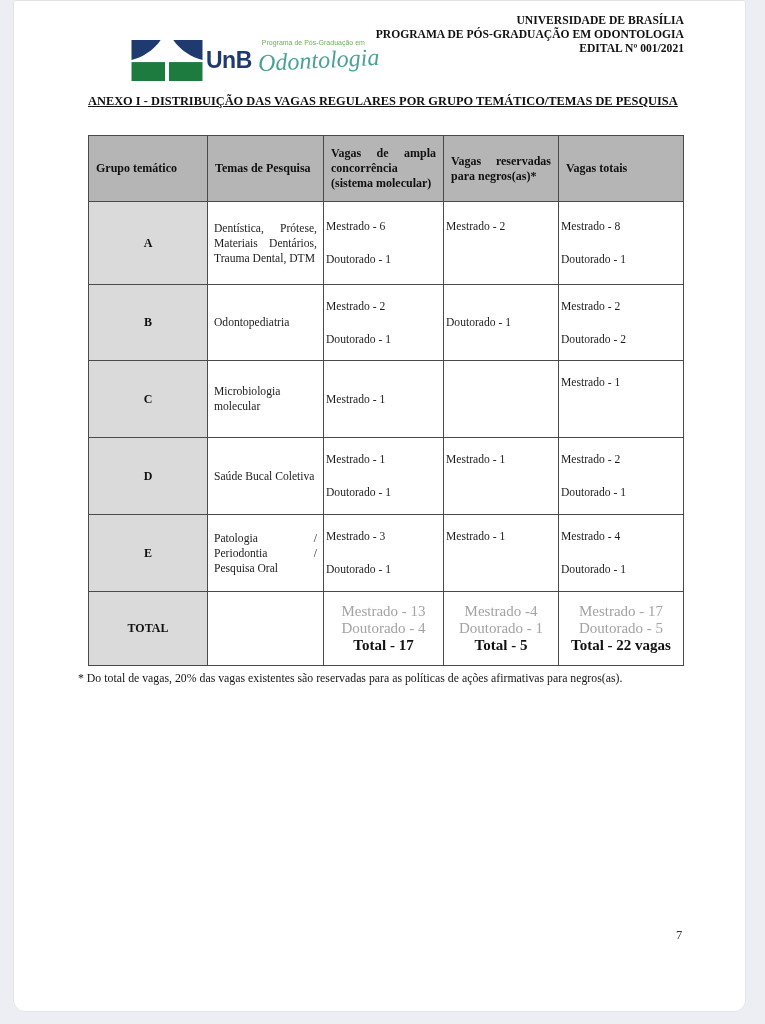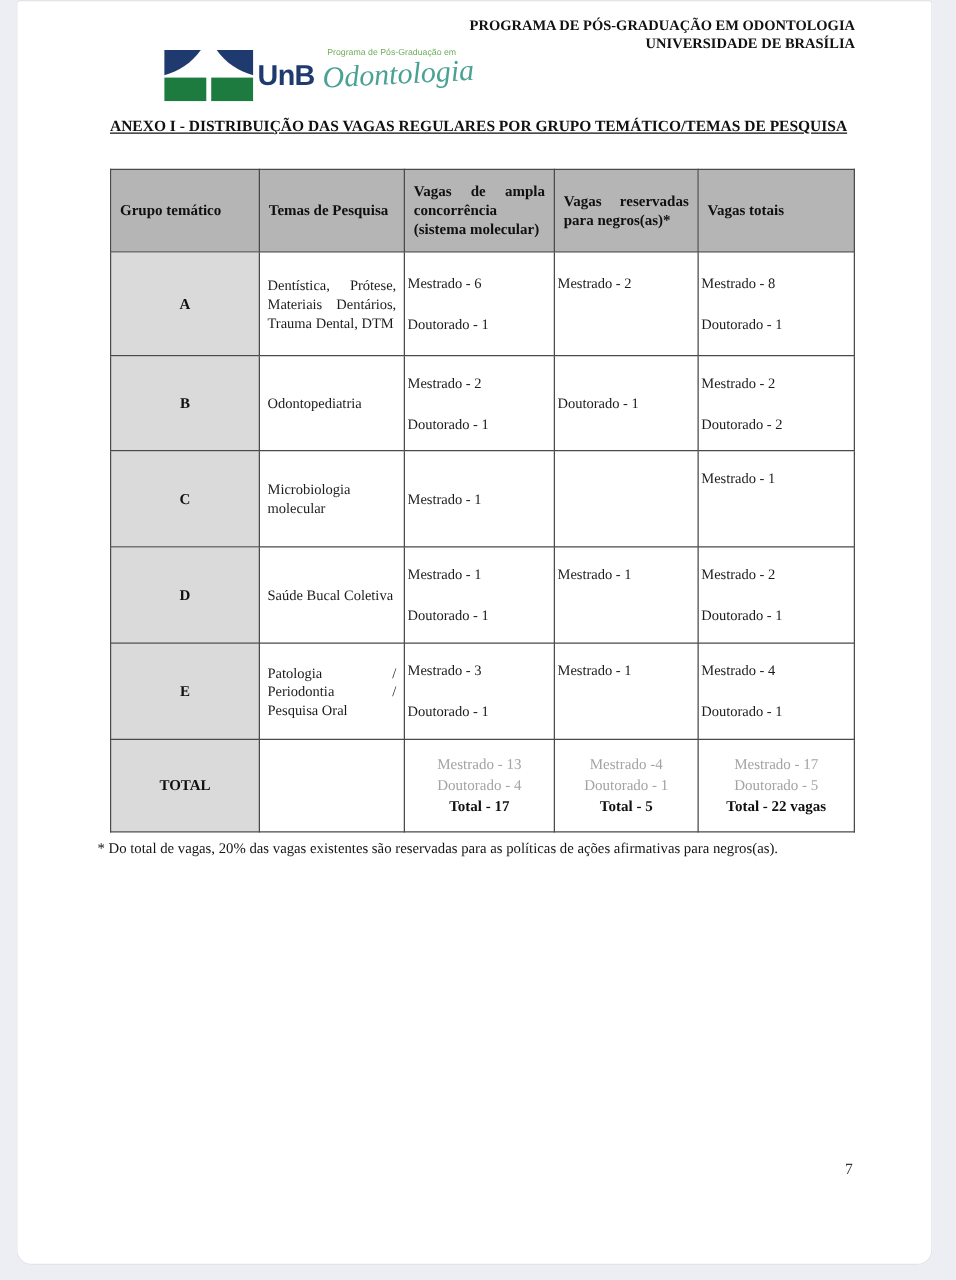--- a/index.html
+++ b/index.html
@@ -105,8 +105,8 @@
   </div>
 
   <div class="hdr-right">
+    <div>UNIVERSIDADE DE BRASÍLIA</div>
     <div>PROGRAMA DE PÓS-GRADUAÇÃO EM ODONTOLOGIA</div>
-    <div>UNIVERSIDADE DE BRASÍLIA</div>
   </div>
 
   <div class="title">ANEXO I - DISTRIBUIÇÃO DAS VAGAS REGULARES POR GRUPO TEMÁTICO/TEMAS DE PESQUISA</div>

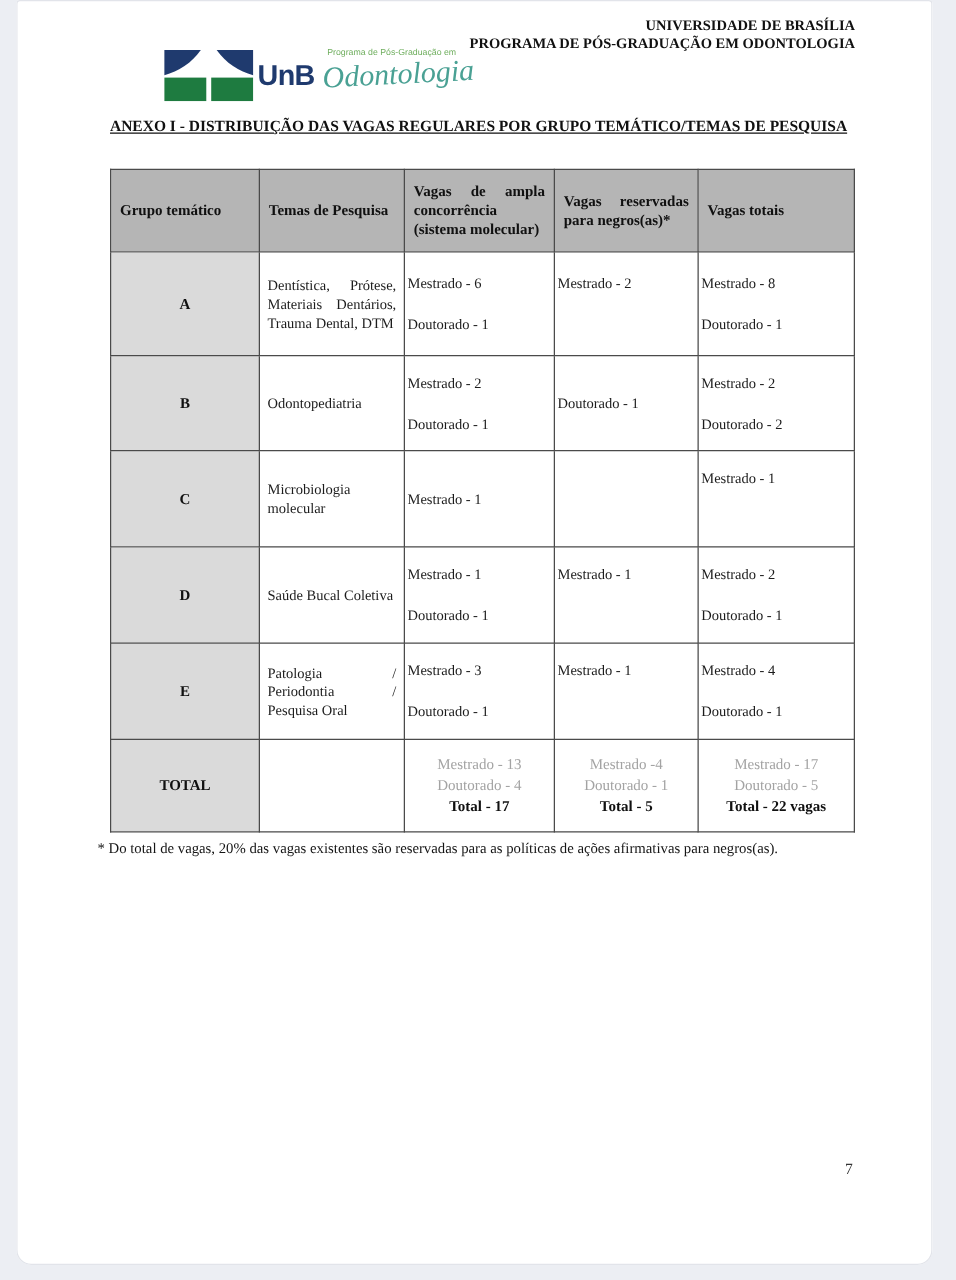--- a/index.html
+++ b/index.html
@@ -107,6 +107,7 @@
   <div class="hdr-right">
     <div>UNIVERSIDADE DE BRASÍLIA</div>
     <div>PROGRAMA DE PÓS-GRADUAÇÃO EM ODONTOLOGIA</div>
+    <div>EDITAL Nº 001/2021</div>
   </div>
 
   <div class="title">ANEXO I - DISTRIBUIÇÃO DAS VAGAS REGULARES POR GRUPO TEMÁTICO/TEMAS DE PESQUISA</div>

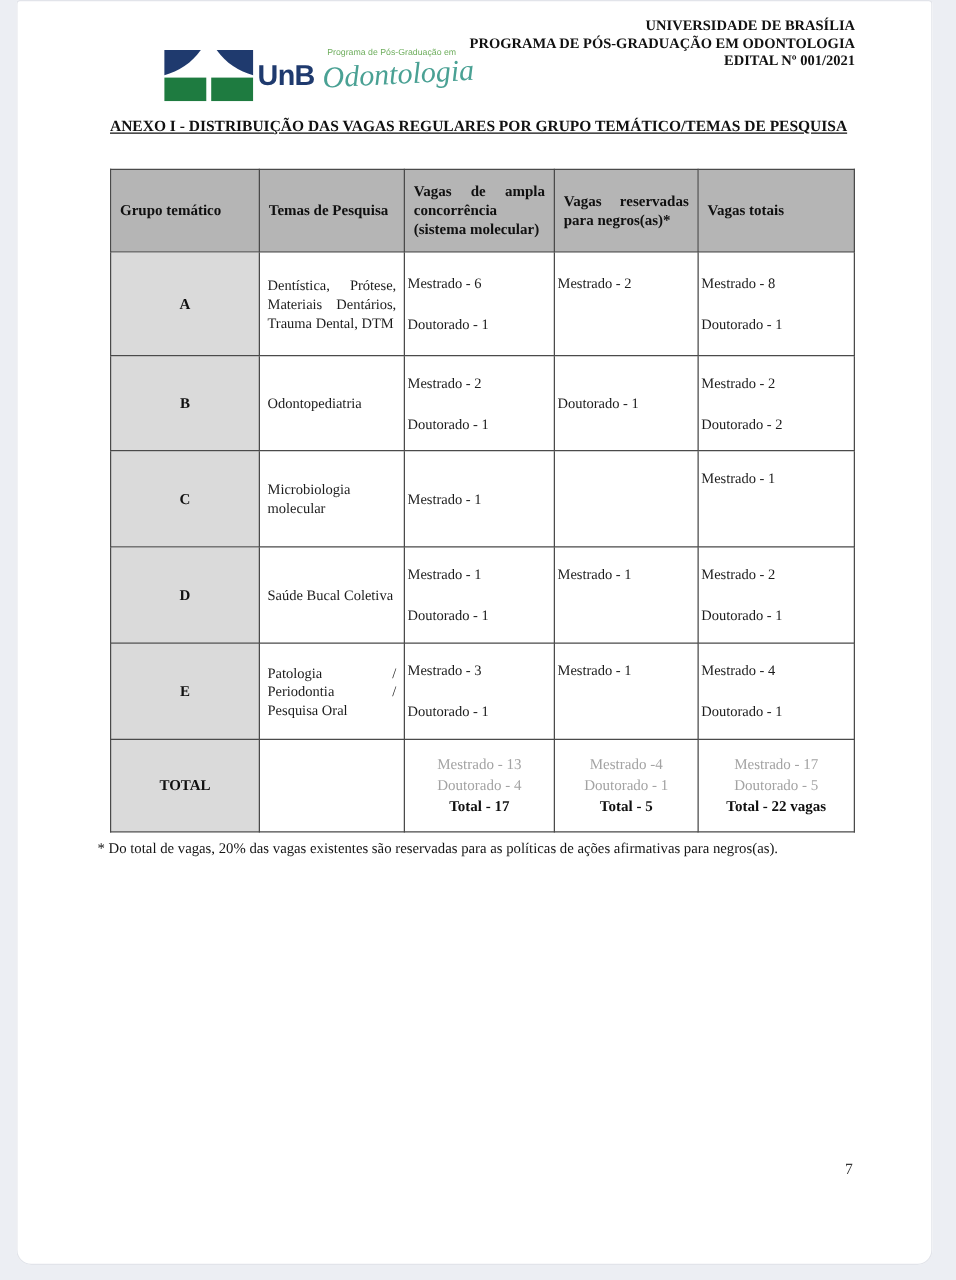--- a/index.html
+++ b/index.html
@@ -74,7 +74,7 @@
   .vline { line-height:15px; min-height:15px; display:block; }
   .gap   { margin-top:18px; }
   td.totcell { text-align:center; vertical-align:middle; background:#fff; padding:2px; }
-  .tl  { display:block; line-height:17px; font-size:12px; }
+  .tl  { display:block; line-height:17px; font-size:15px; }
   .tl-gray  { color:#a3a3a3; }
   .tl-bold  { font-weight:bold; color:#111; }
 

